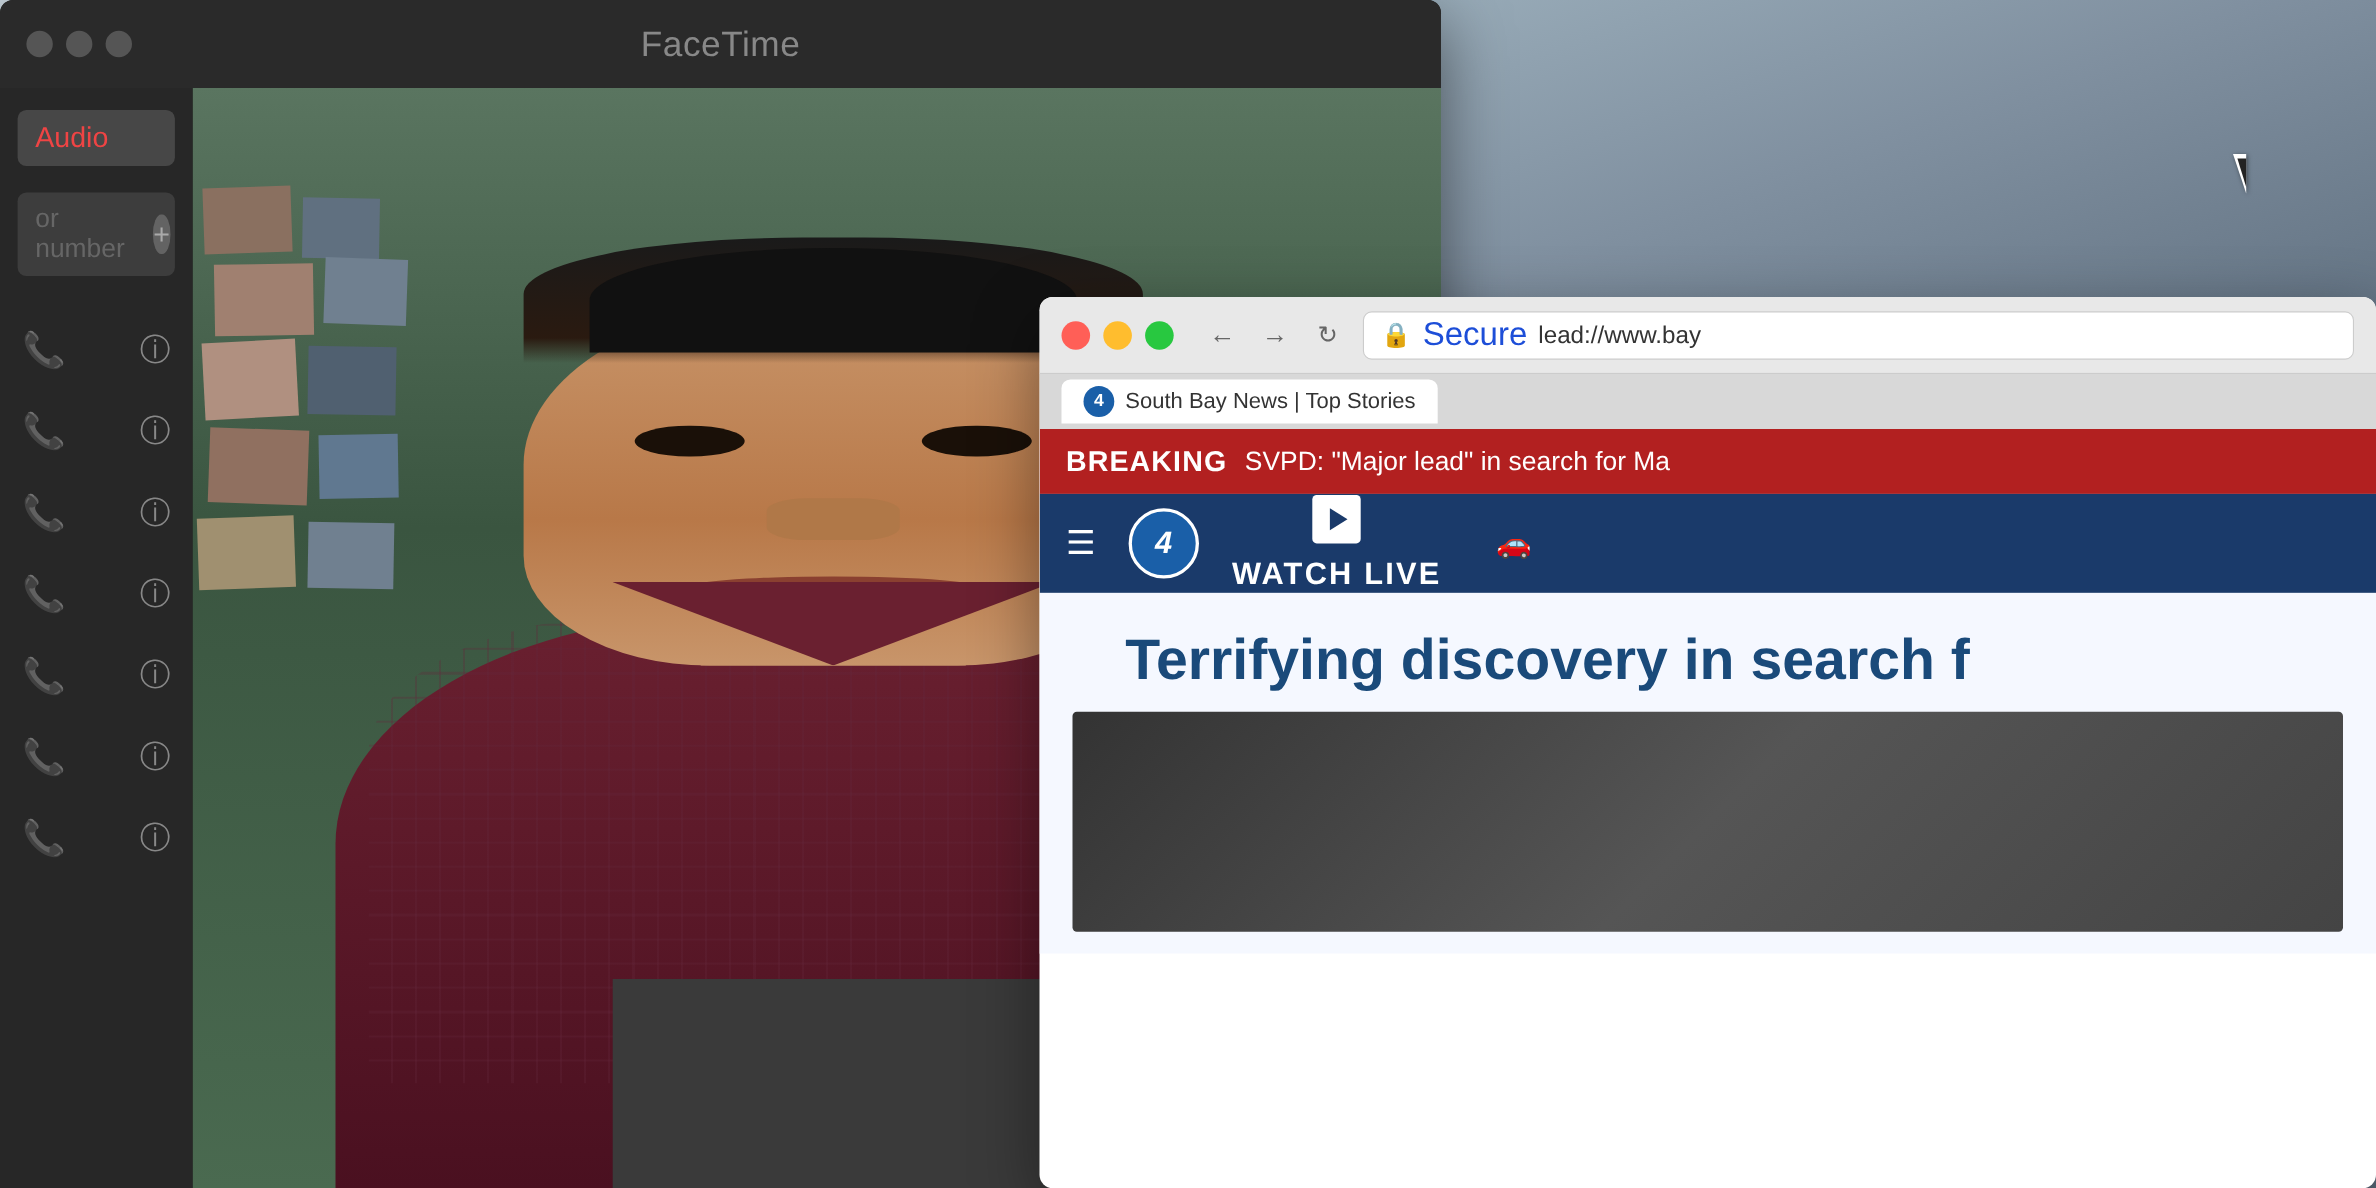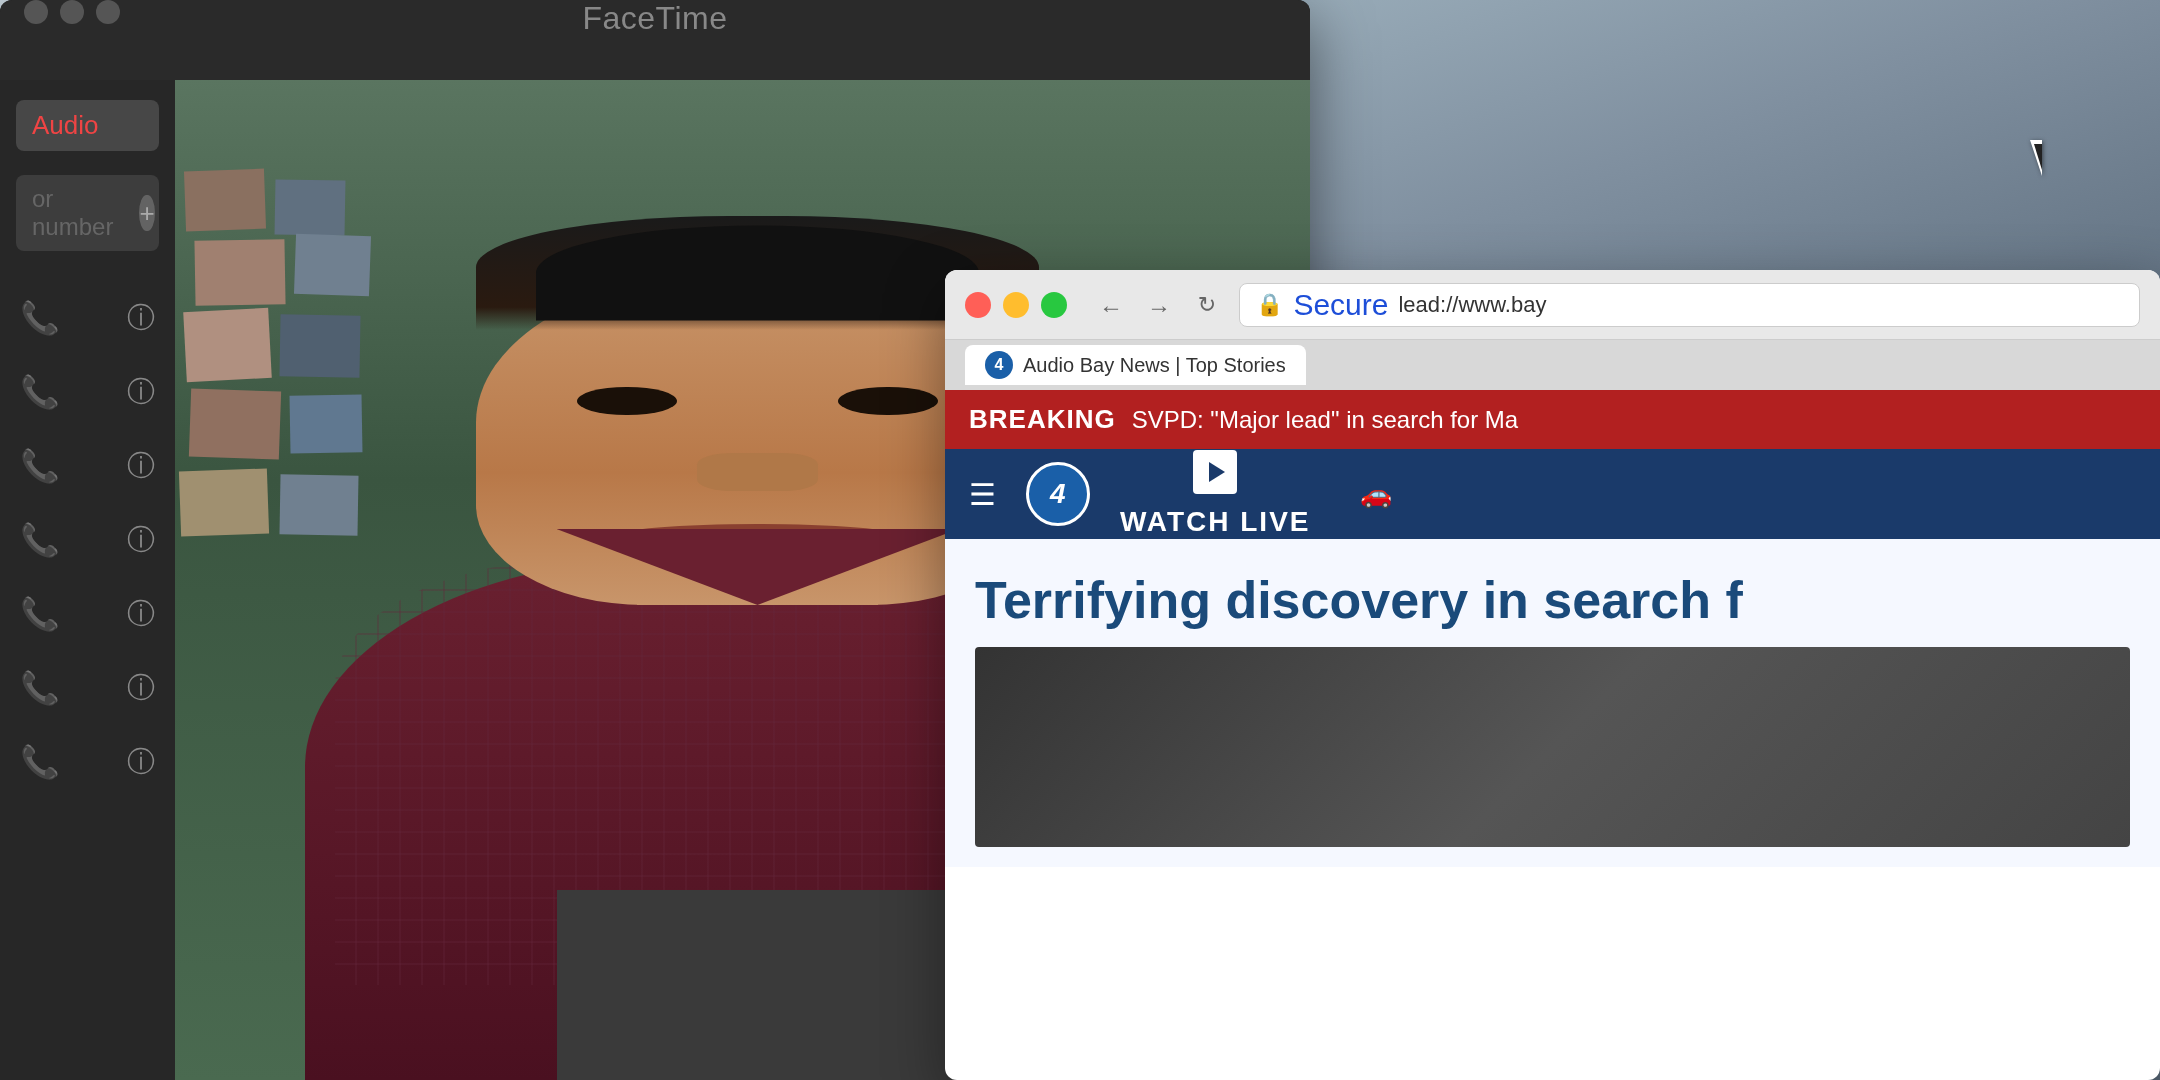--- a/index.html
+++ b/index.html
@@ -52,7 +52,7 @@
       height: 80px;
       background: #2a2a2a;
       display: flex;
-      align-items: flex-start;
+      align-items: center;
       justify-content: center;
       z-index: 20;
     }

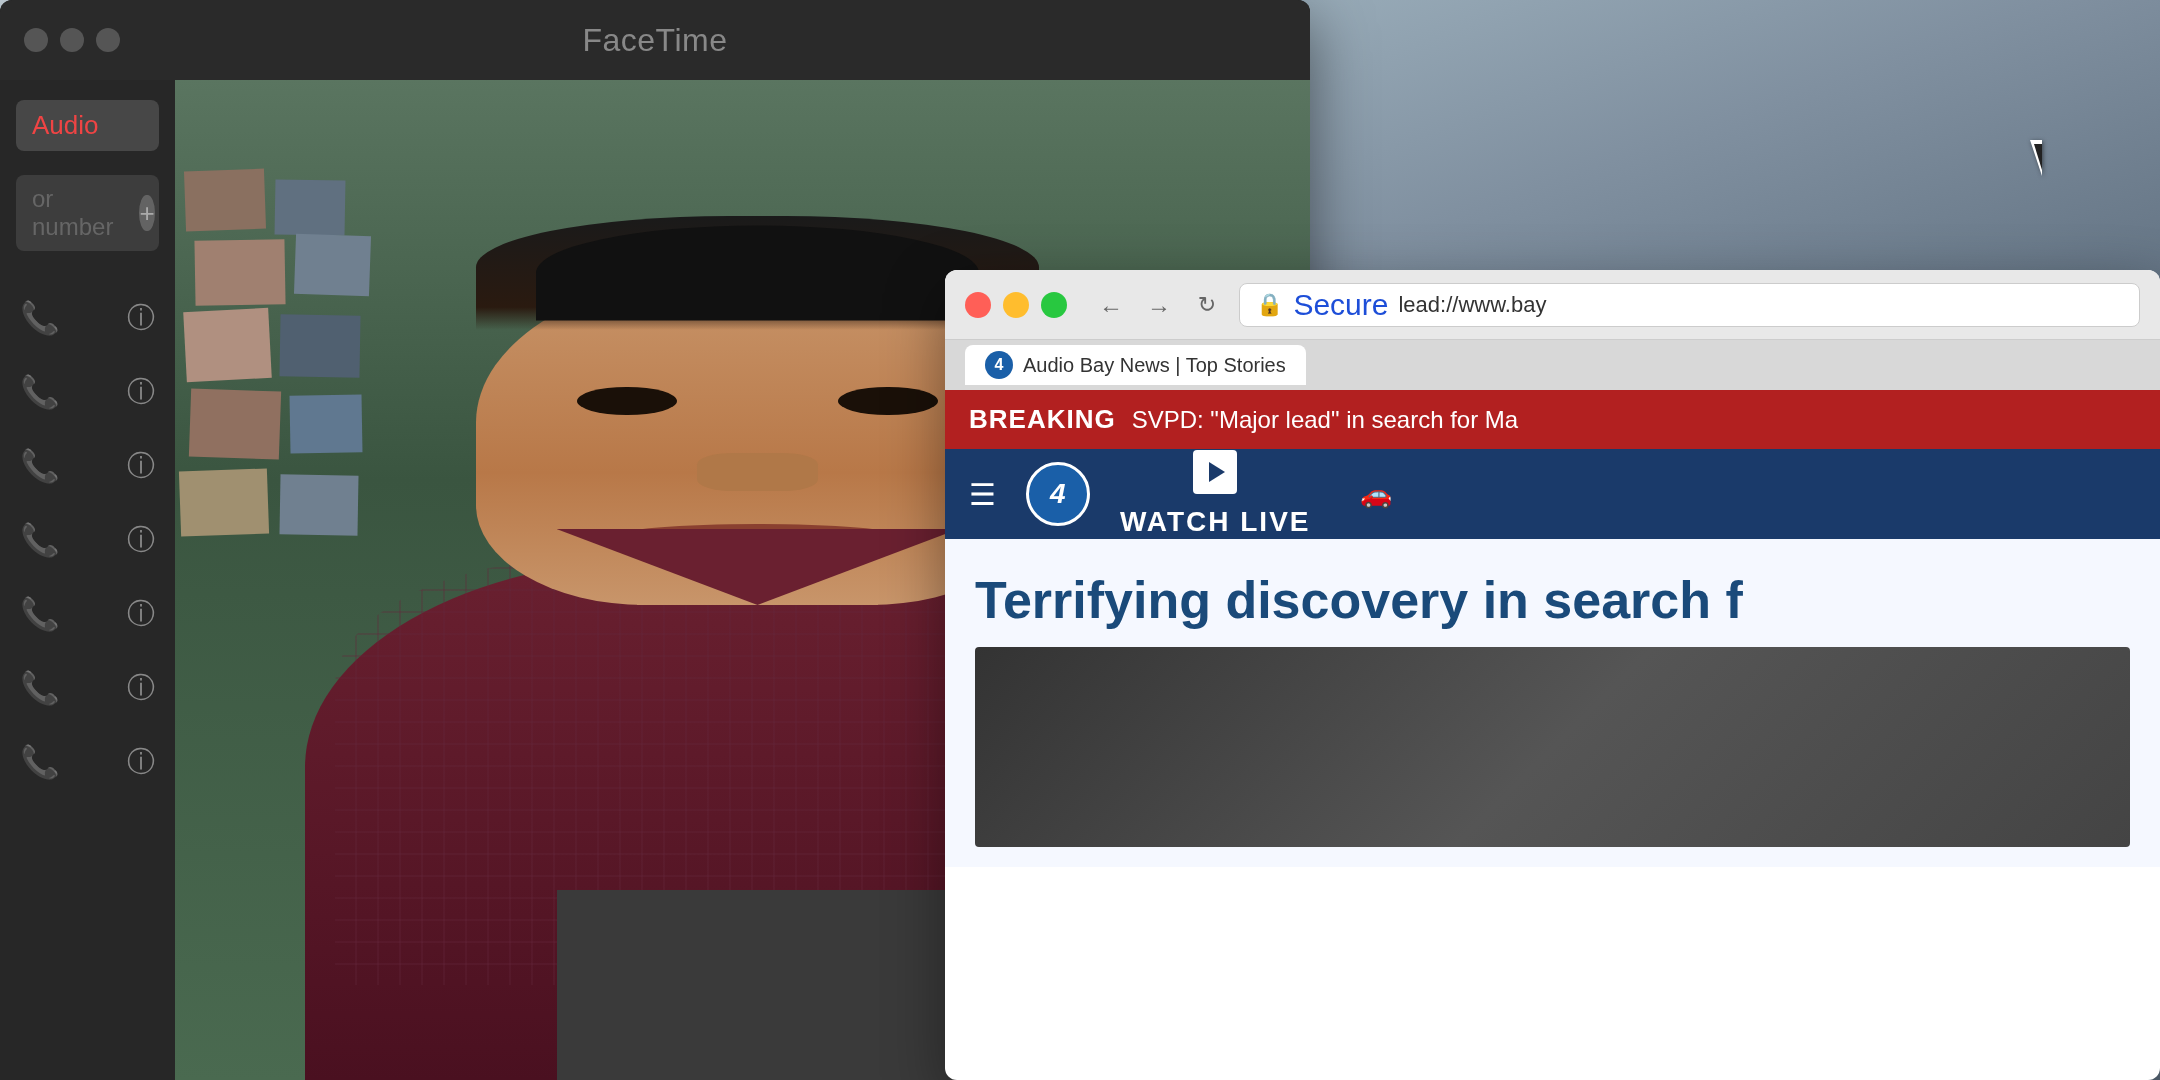--- a/index.html
+++ b/index.html
@@ -588,7 +588,7 @@
       <div class="tab-channel-icon">
         <span>4</span>
       </div>
-      <span class="tab-title">Audio Bay News | Top Stories</span>
+      <span class="tab-title">South Bay News | Top Stories</span>
     </div>
   </div>
 

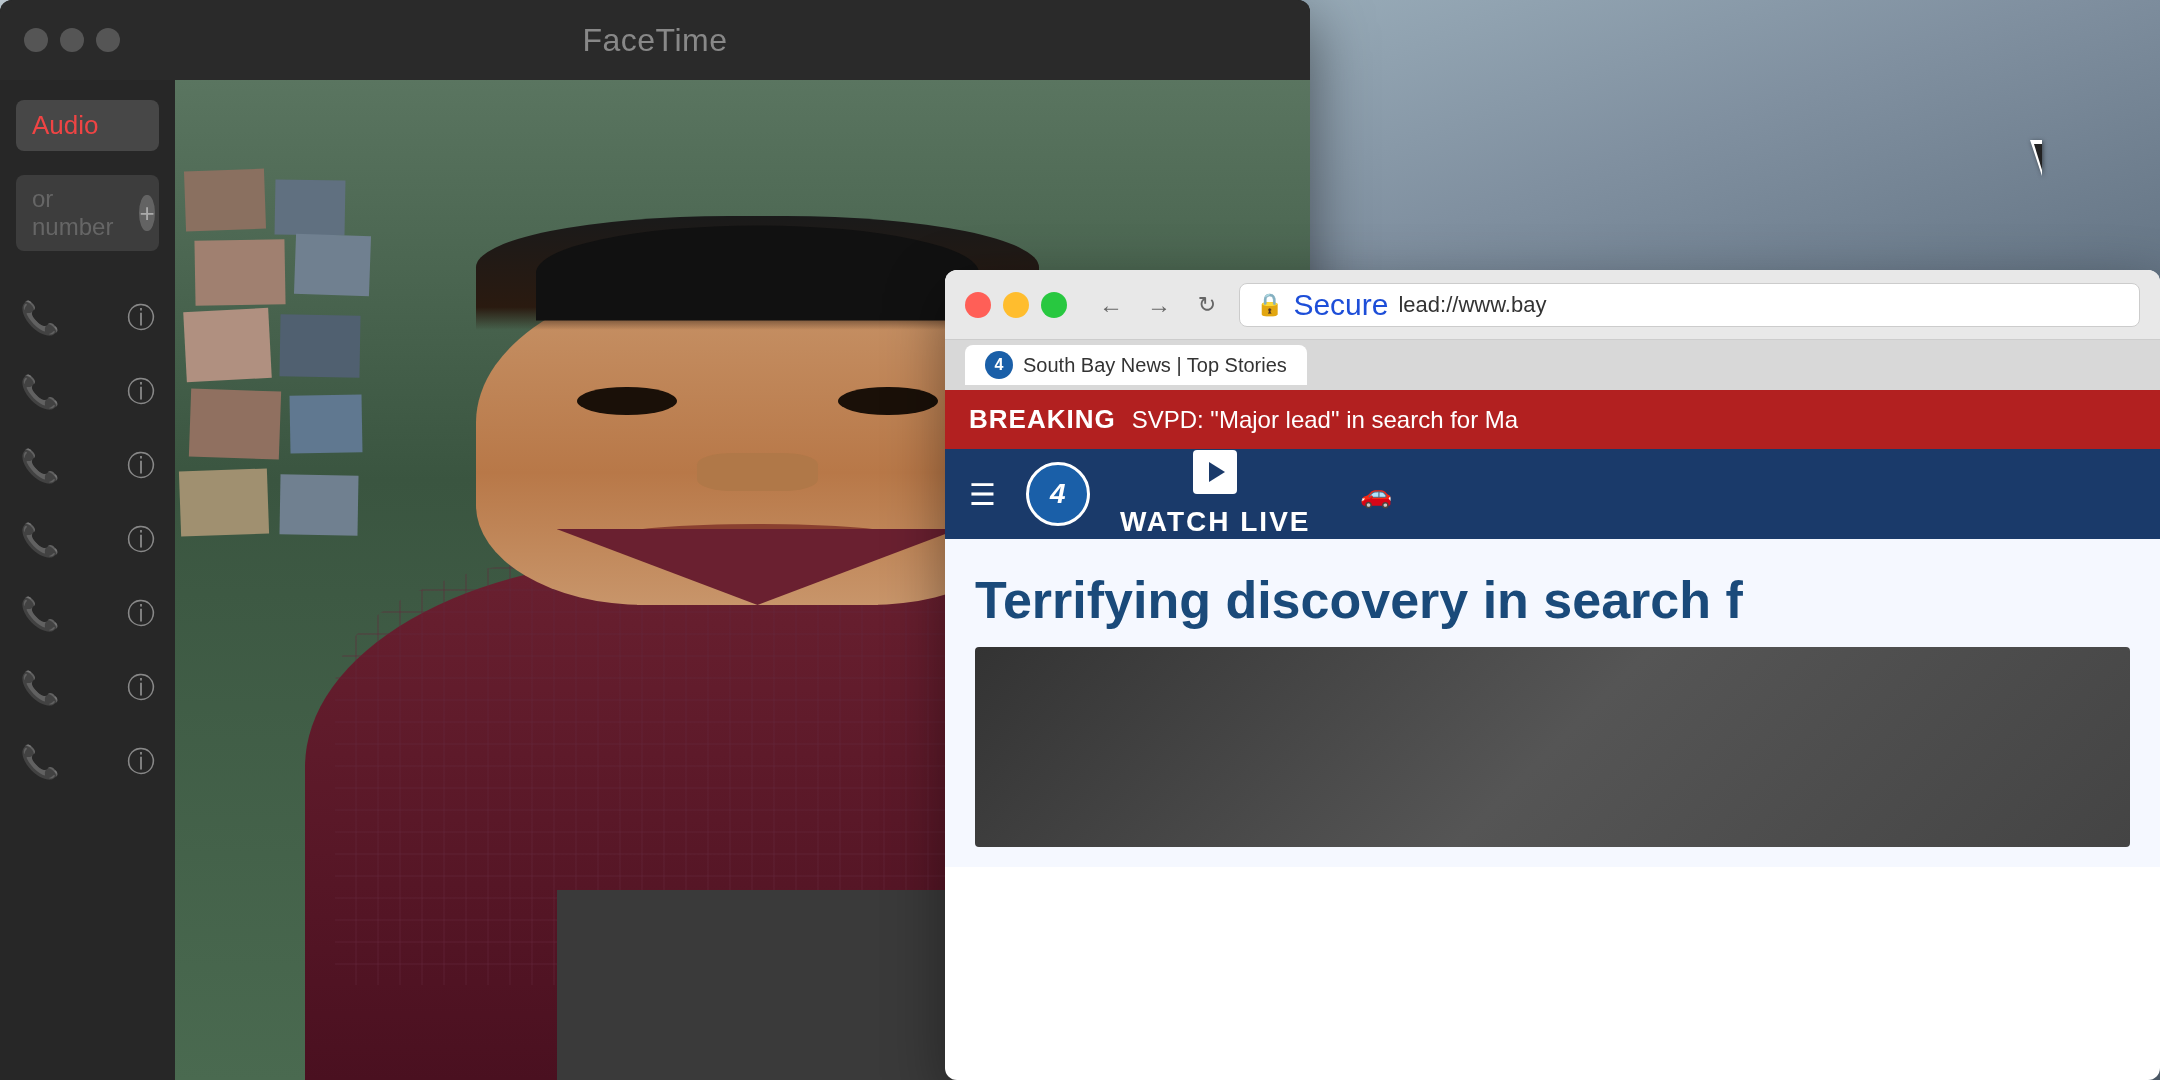--- a/index.html
+++ b/index.html
@@ -404,6 +404,7 @@
       font-weight: 700;
       line-height: 1.2;
       margin-bottom: 16px;
+      margin-left: 48px;
     }
 
     .subtext {

